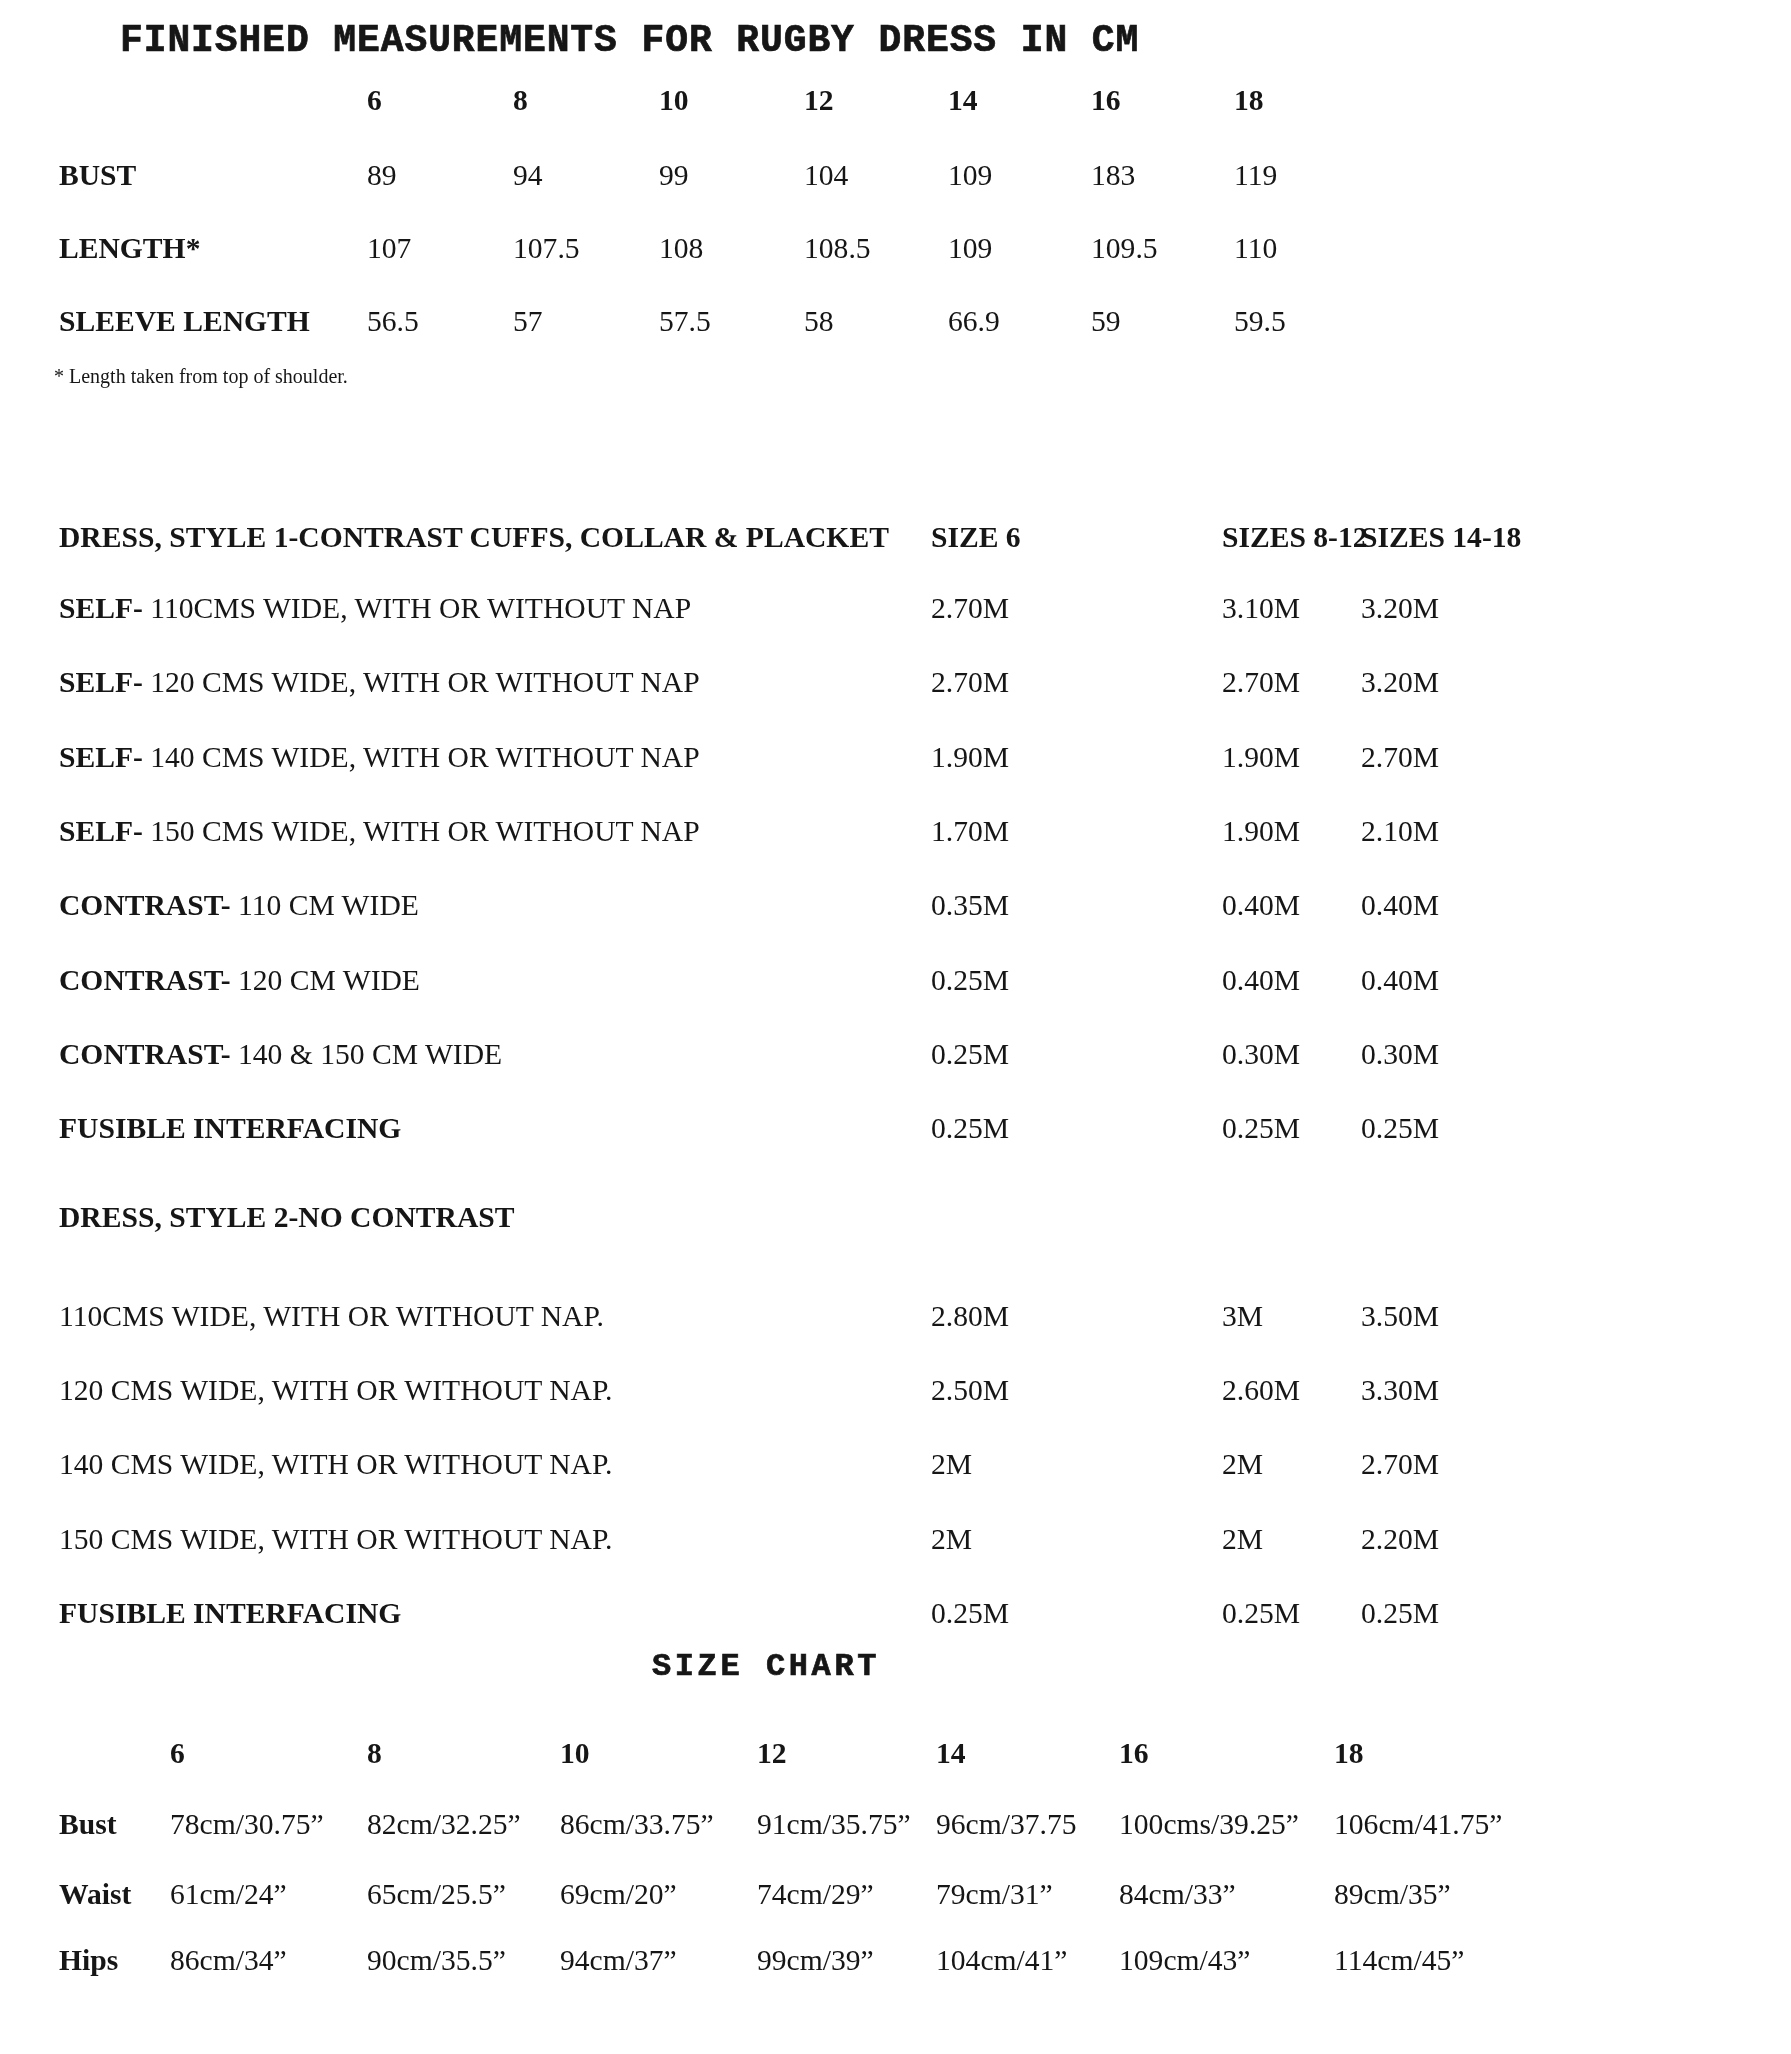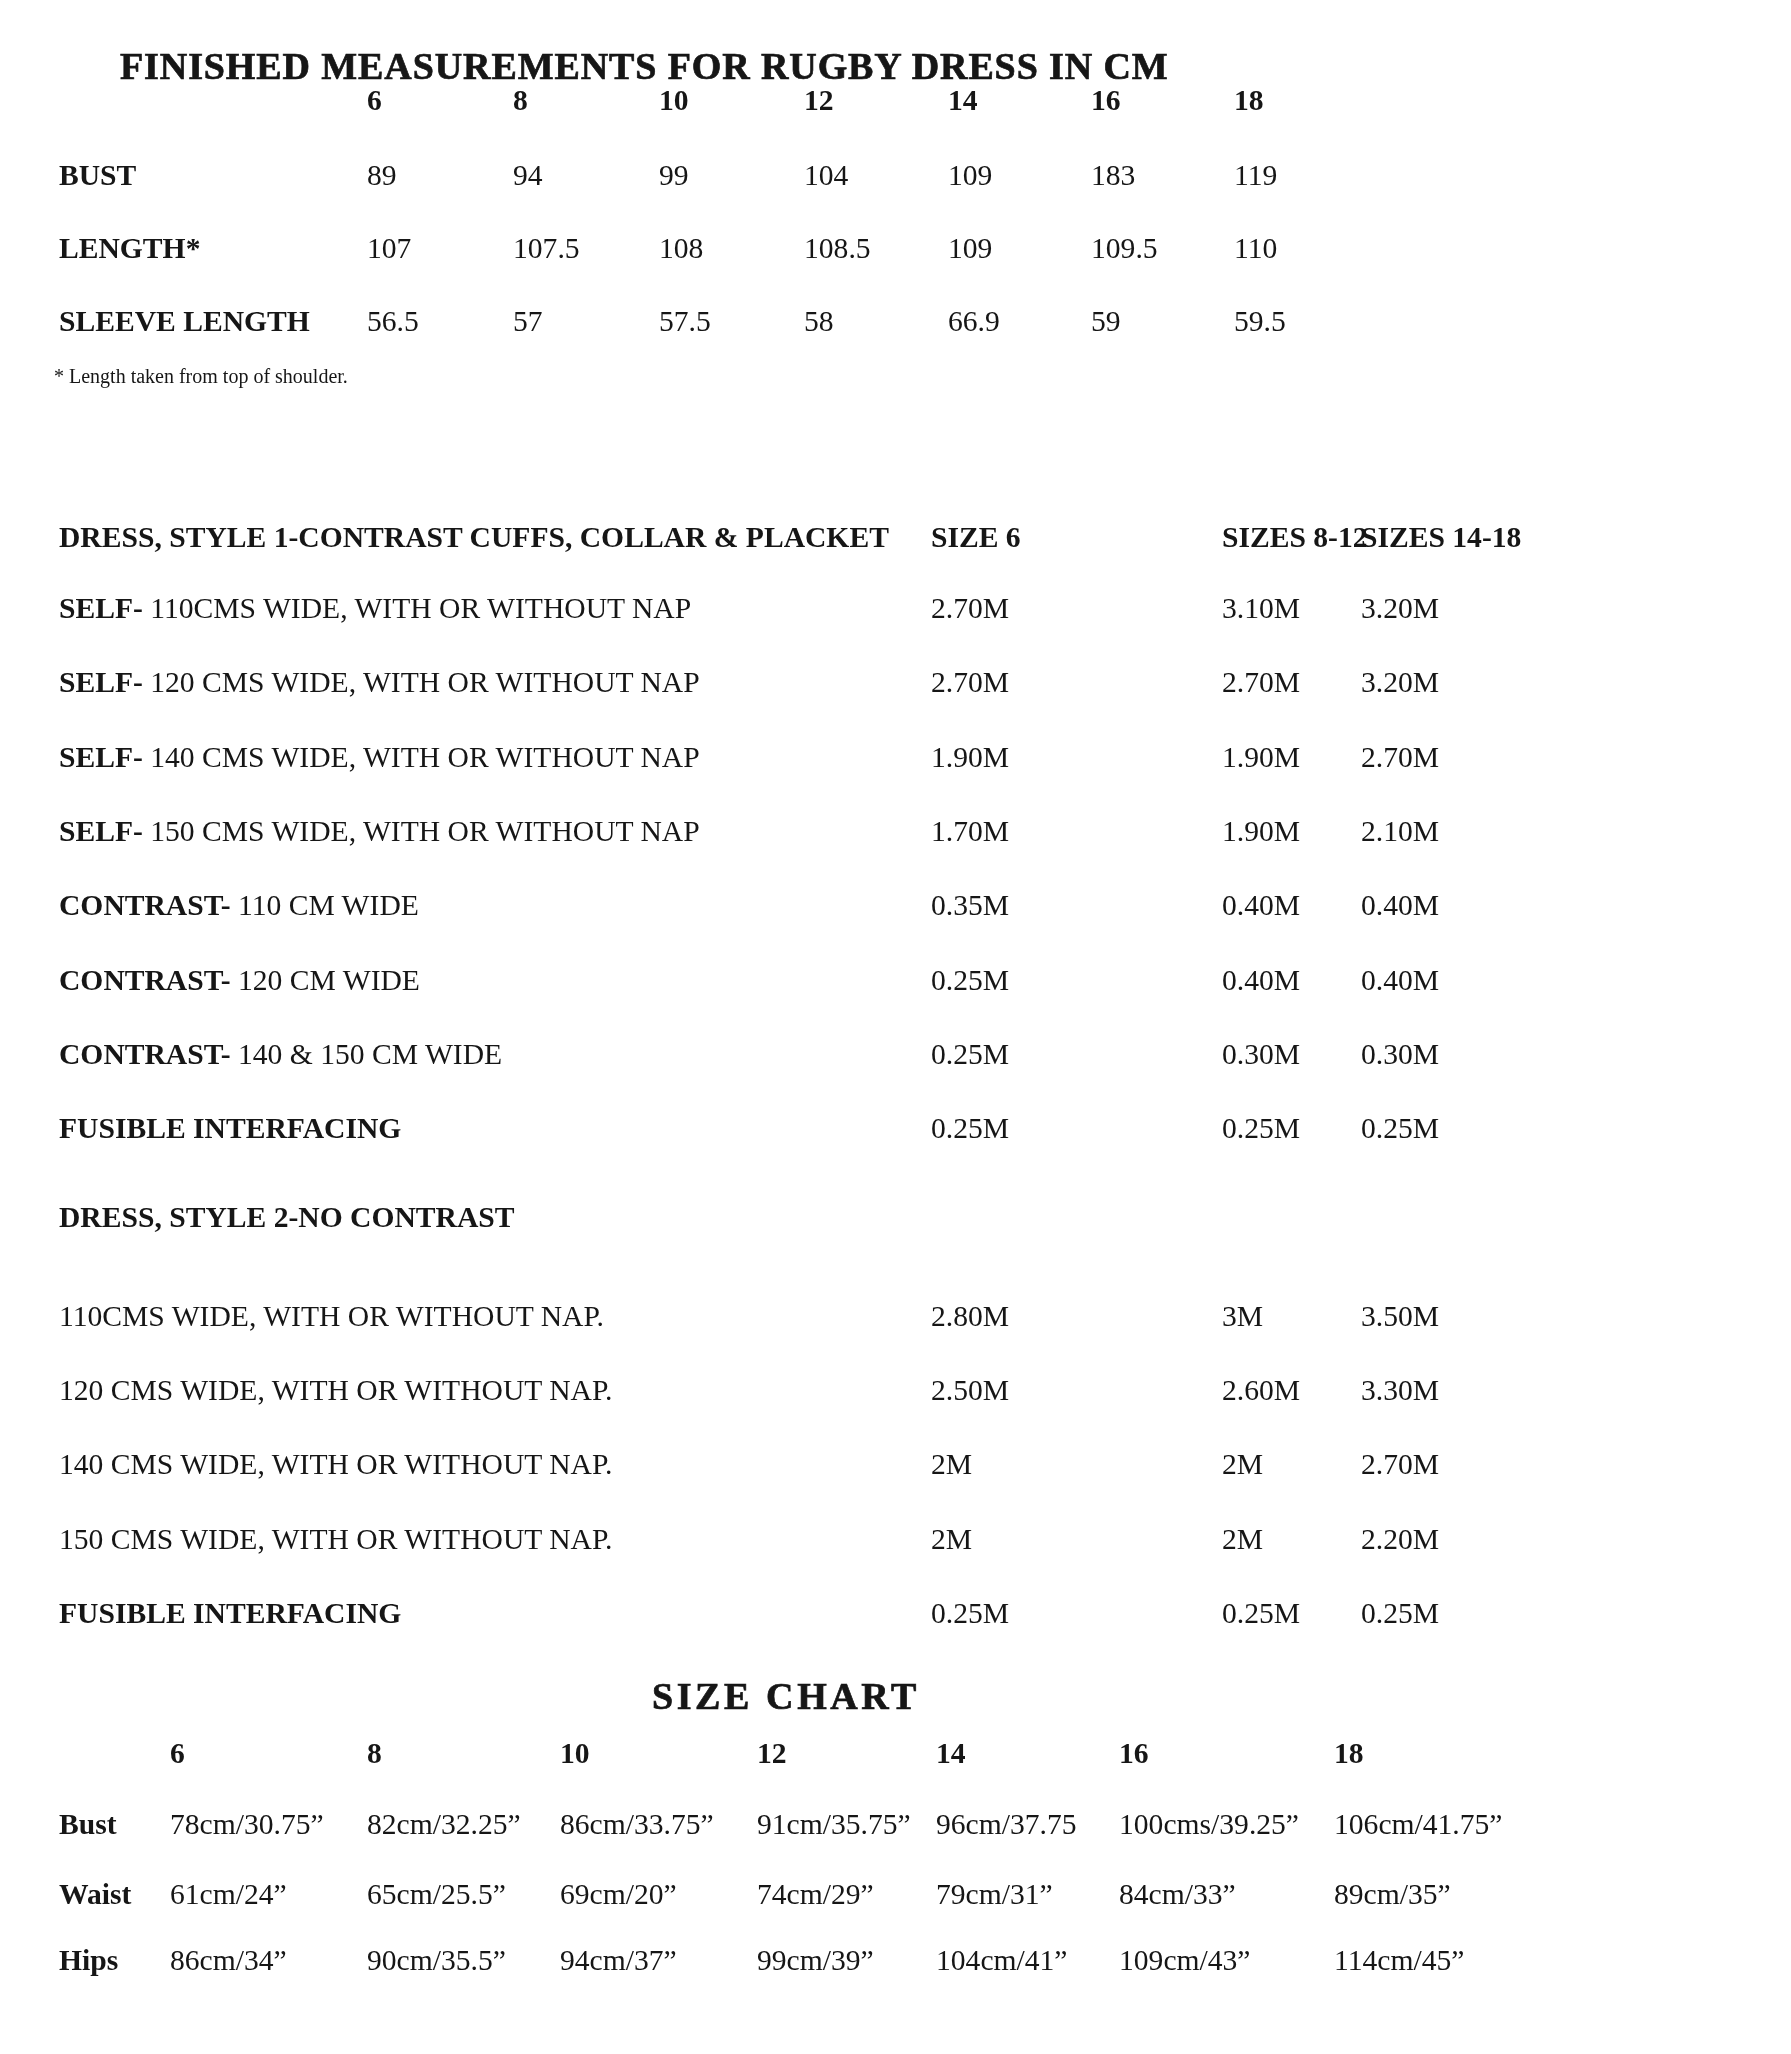--- a/index.html
+++ b/index.html
@@ -20,9 +20,8 @@
   .label{left:59px;}
   
   .heavy{
-    font-family:Liberation Serif, serif;
+    font-family:Liberation Mono, monospace;
     font-weight:bold;
-    margin-top:26px;
     -webkit-text-stroke:0.7px currentColor;
   }
   .title{font-size:38px;letter-spacing:0.9px;}

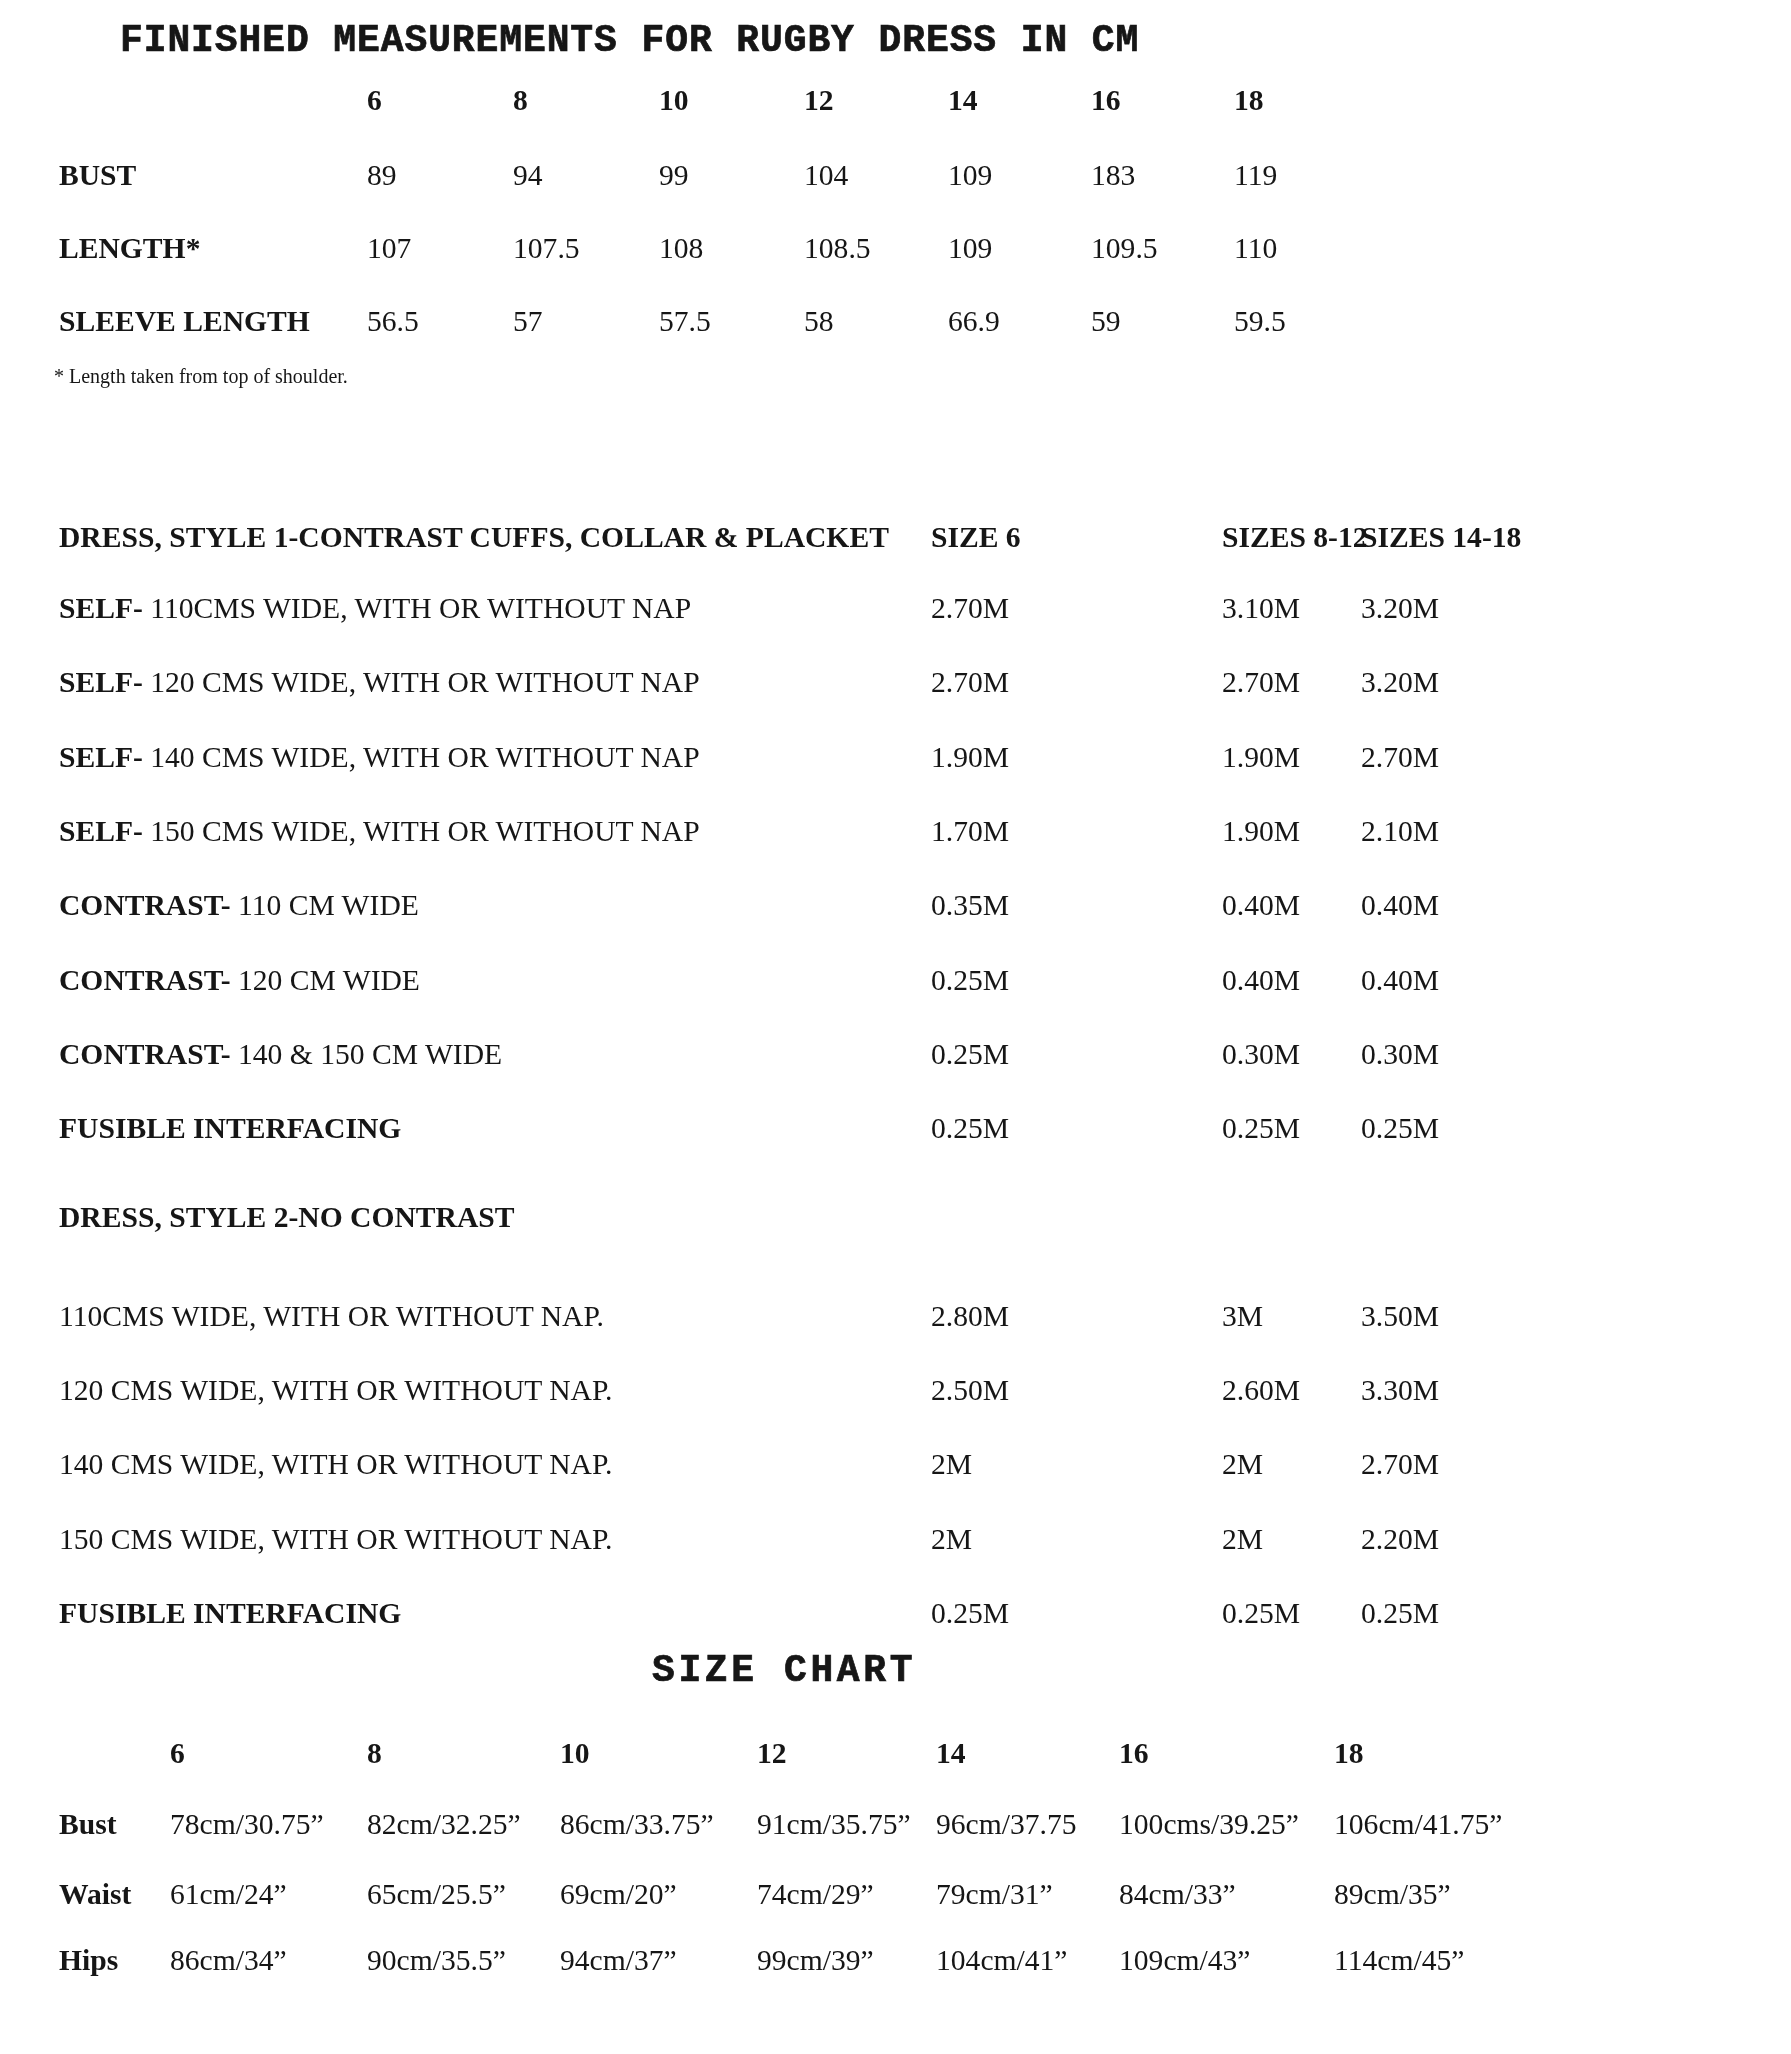--- a/index.html
+++ b/index.html
@@ -26,7 +26,7 @@
   }
   .title{font-size:38px;letter-spacing:0.9px;}
   .h2{font-size:38px;letter-spacing:0.9px;}
-  .h3{font-size:38px;letter-spacing:3.6px;text-align:center;}
+  .h3{font-size:32px;letter-spacing:3.6px;text-align:center;}
   .footnote{font-size:20px;text-align:right;}
   
   .mc0{left:367px}.mc1{left:513px}.mc2{left:659px}.mc3{left:804px}

